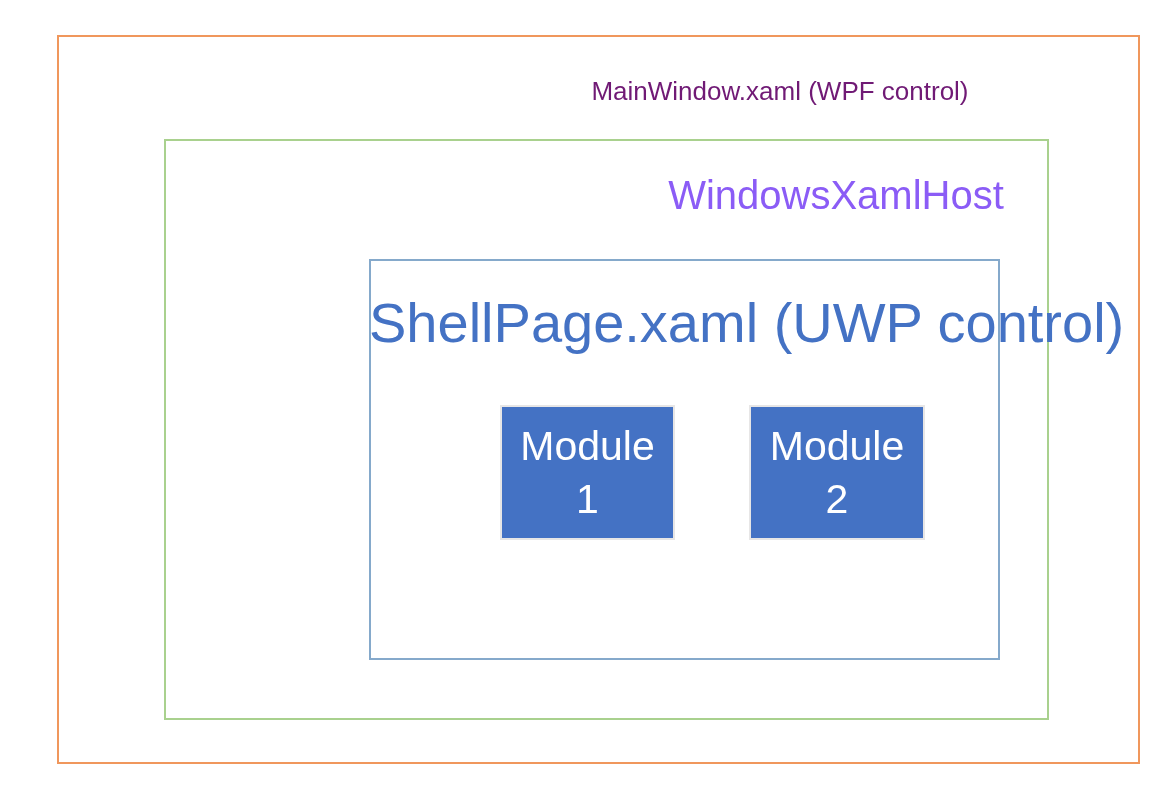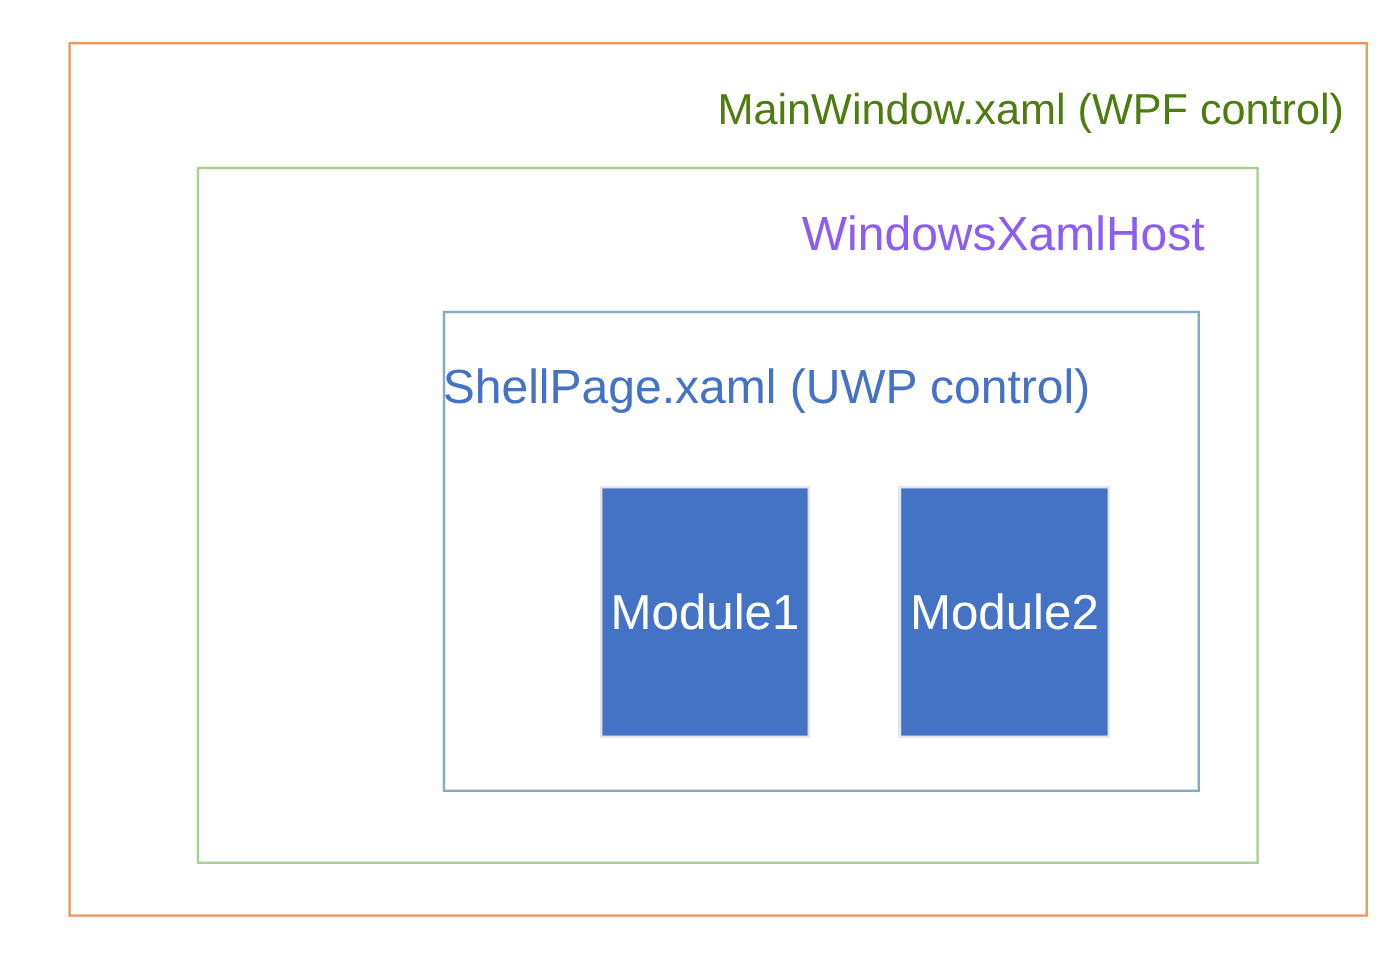--- a/index.html
+++ b/index.html
@@ -26,10 +26,10 @@
     position: absolute;
     left: 440px; top: 68px;
     width: 680px;
-    text-align: right;
-    font-size: 36px;
+    text-align: center;
+    font-size: 26px;
     line-height: 46px;
-    color: #4d7c0f;
+    color: #701a75;
     white-space: nowrap;
   }
   

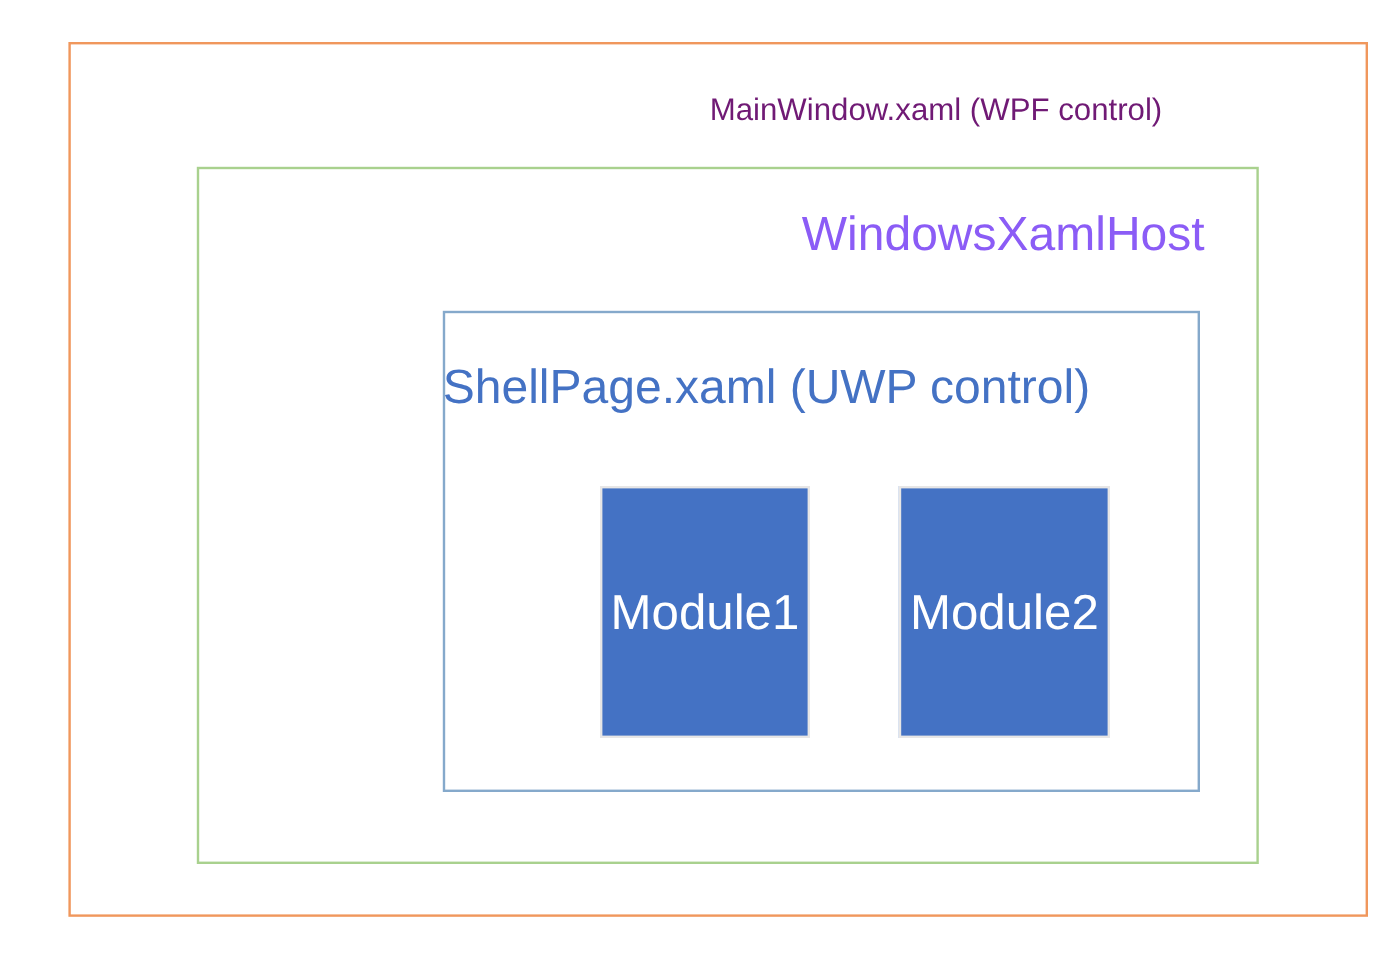--- a/index.html
+++ b/index.html
@@ -63,7 +63,7 @@
     left: 369px; top: 300px;
     width: 536px;
     text-align: right;
-    font-size: 40px;
+    font-size: 56px;
     line-height: 46px;
     color: #4472C4;
     white-space: nowrap;

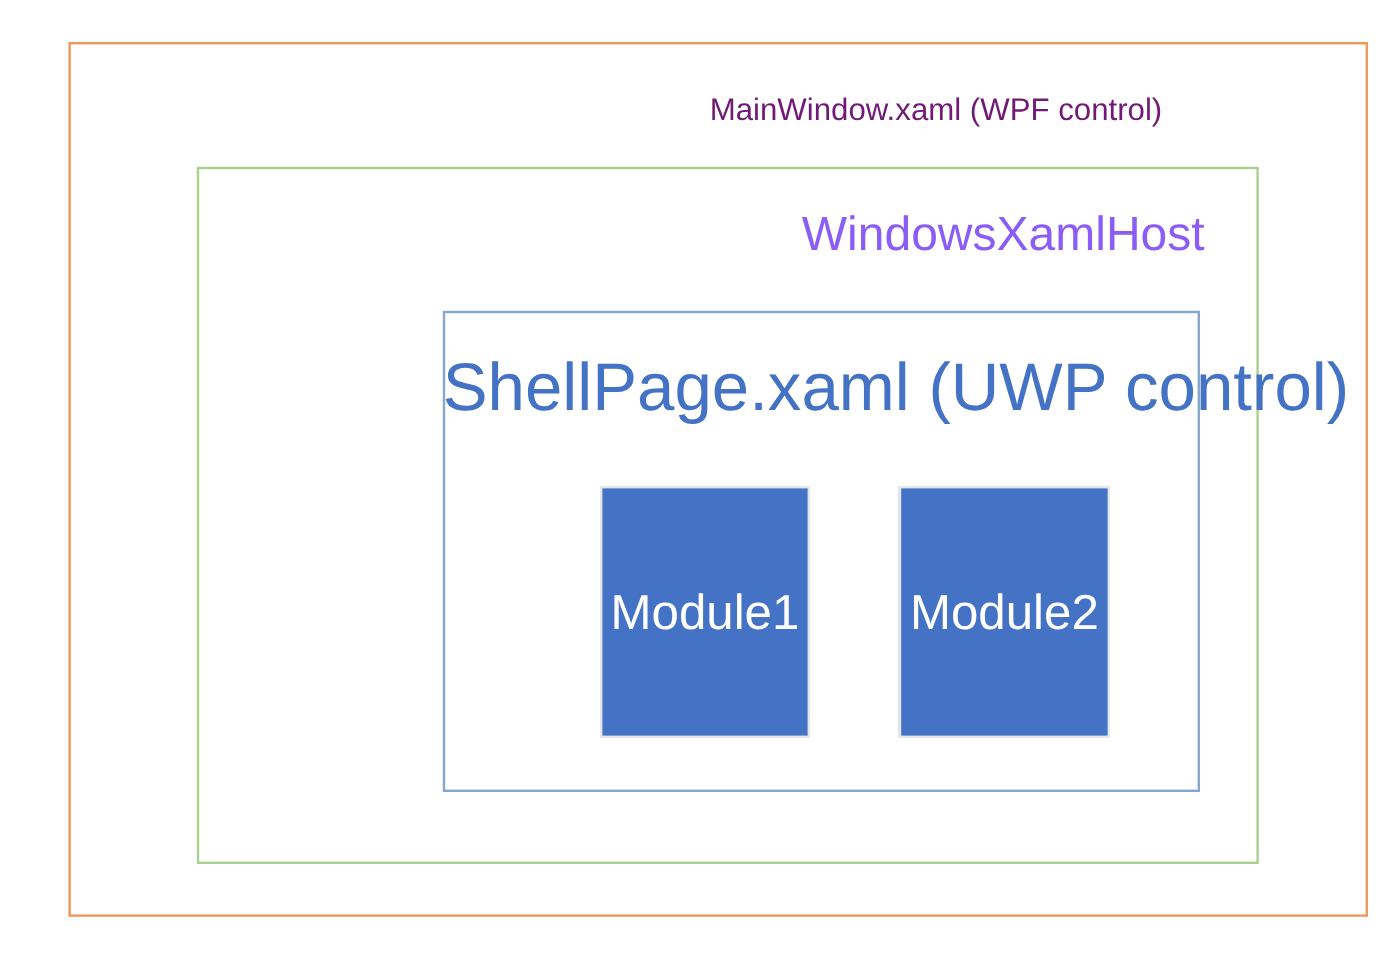--- a/index.html
+++ b/index.html
@@ -72,11 +72,11 @@
   .module {
     position: absolute;
     top: 405px;
-    height: 210px;
+    height: 135px;
     background: #4472C4;
     border: 2px solid #E7E6E6;
     display: flex;
-    flex-direction: row;
+    flex-direction: column;
     align-items: center;
     justify-content: center;
     color: #FFFFFF;

